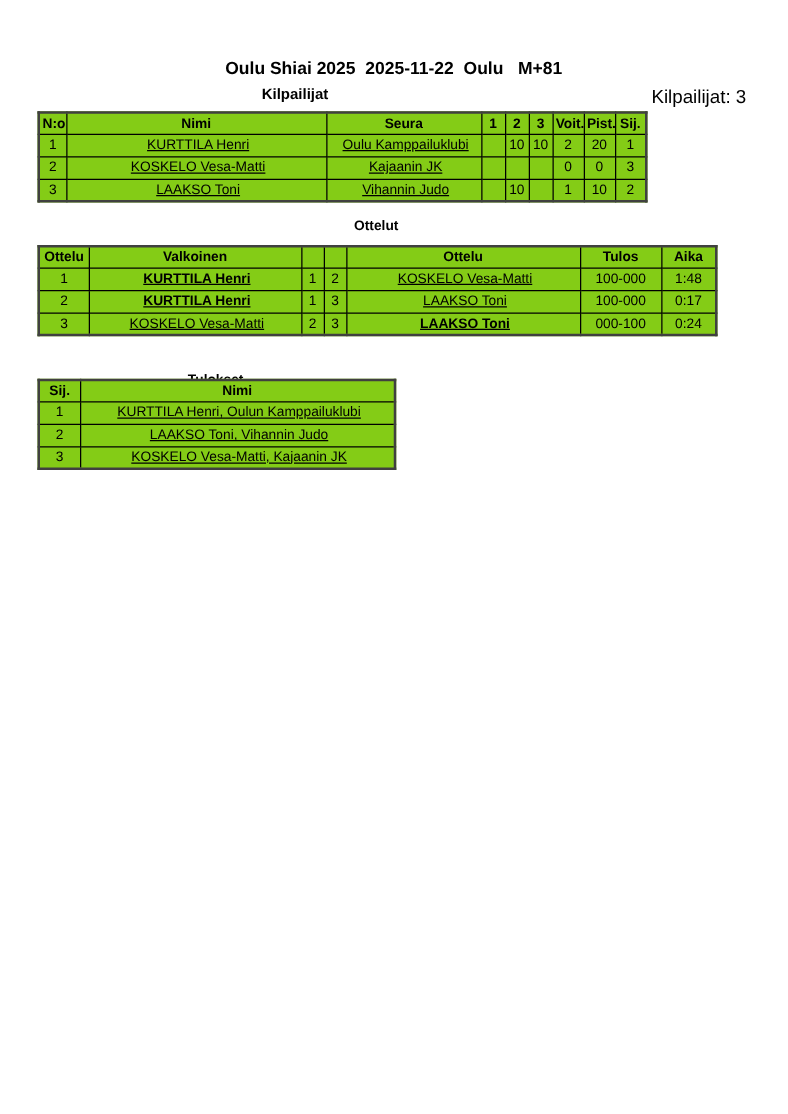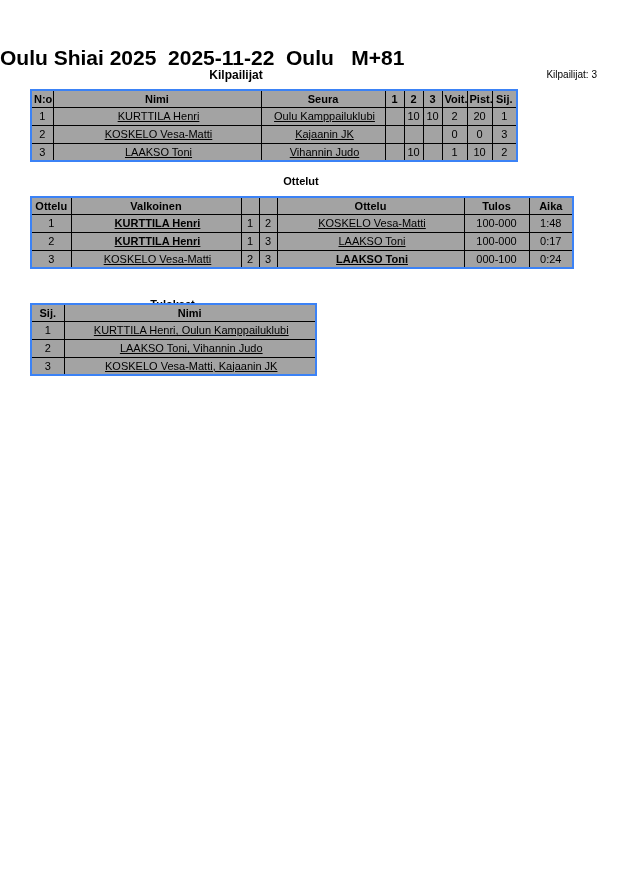--- a/index.html
+++ b/index.html
@@ -13,8 +13,8 @@
   }
   .title {
     position: absolute; top: 46px; left: 0; width: 630px;
-    text-align: left;
-    font-size: 21px; font-weight: bold;
+    text-align: center;
+    font-size: 14px; font-weight: bold;
     white-space: pre;
   }
   .kilpailijat-heading {

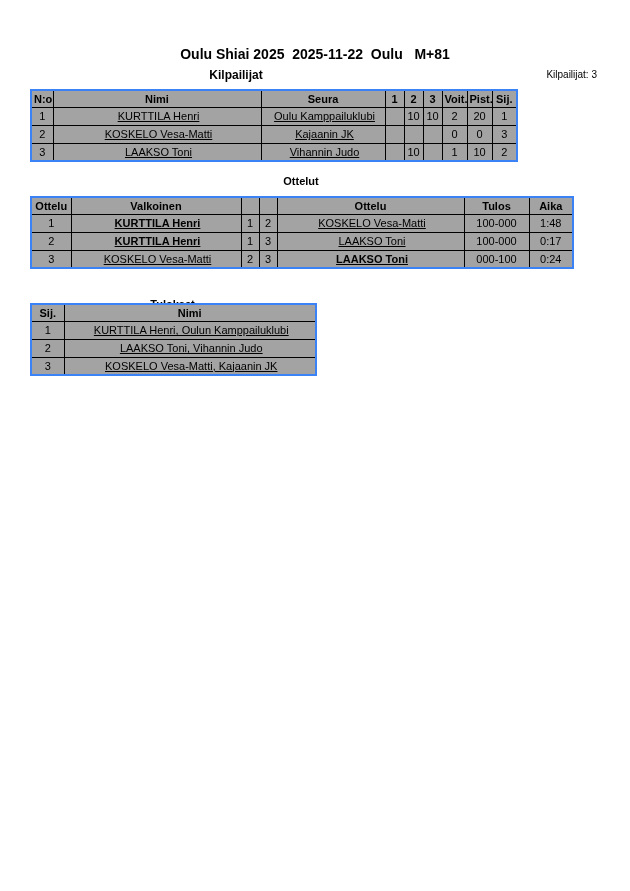--- a/index.html
+++ b/index.html
@@ -24,7 +24,7 @@
   }
   .kilpailijat-count {
     position: absolute; top: 69px; right: 33px;
-    font-size: 10px;
+    font-size: 15px;
   }
   table {
     position: absolute;

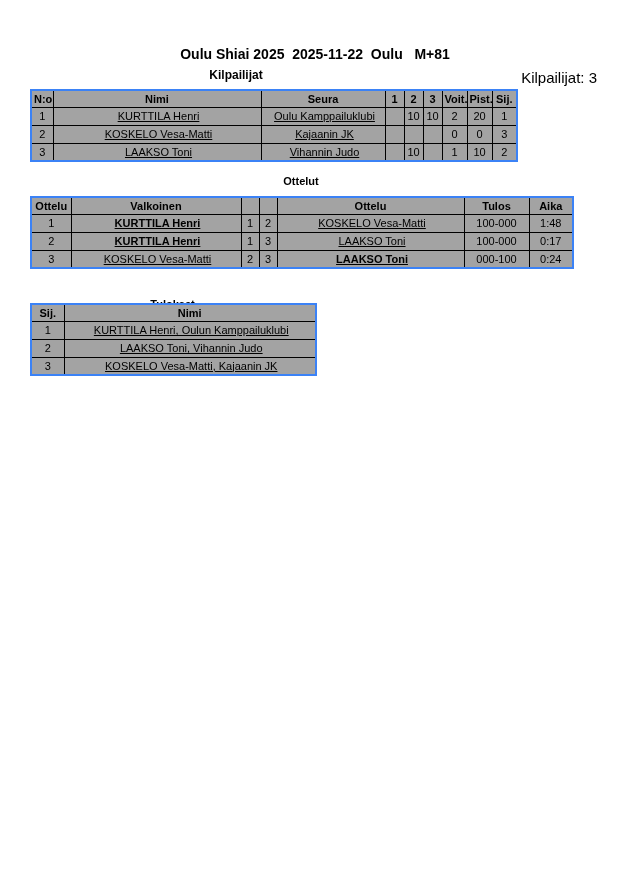--- a/index.html
+++ b/index.html
@@ -30,8 +30,8 @@
     position: absolute;
     border-collapse: collapse;
     table-layout: fixed;
-    background: #a3a3a3;
-    border: 2px solid #3b82f6;
+    background: #84cc16;
+    border: 2px solid #404040;
   }
   th, td {
     border: 1px solid #000;

